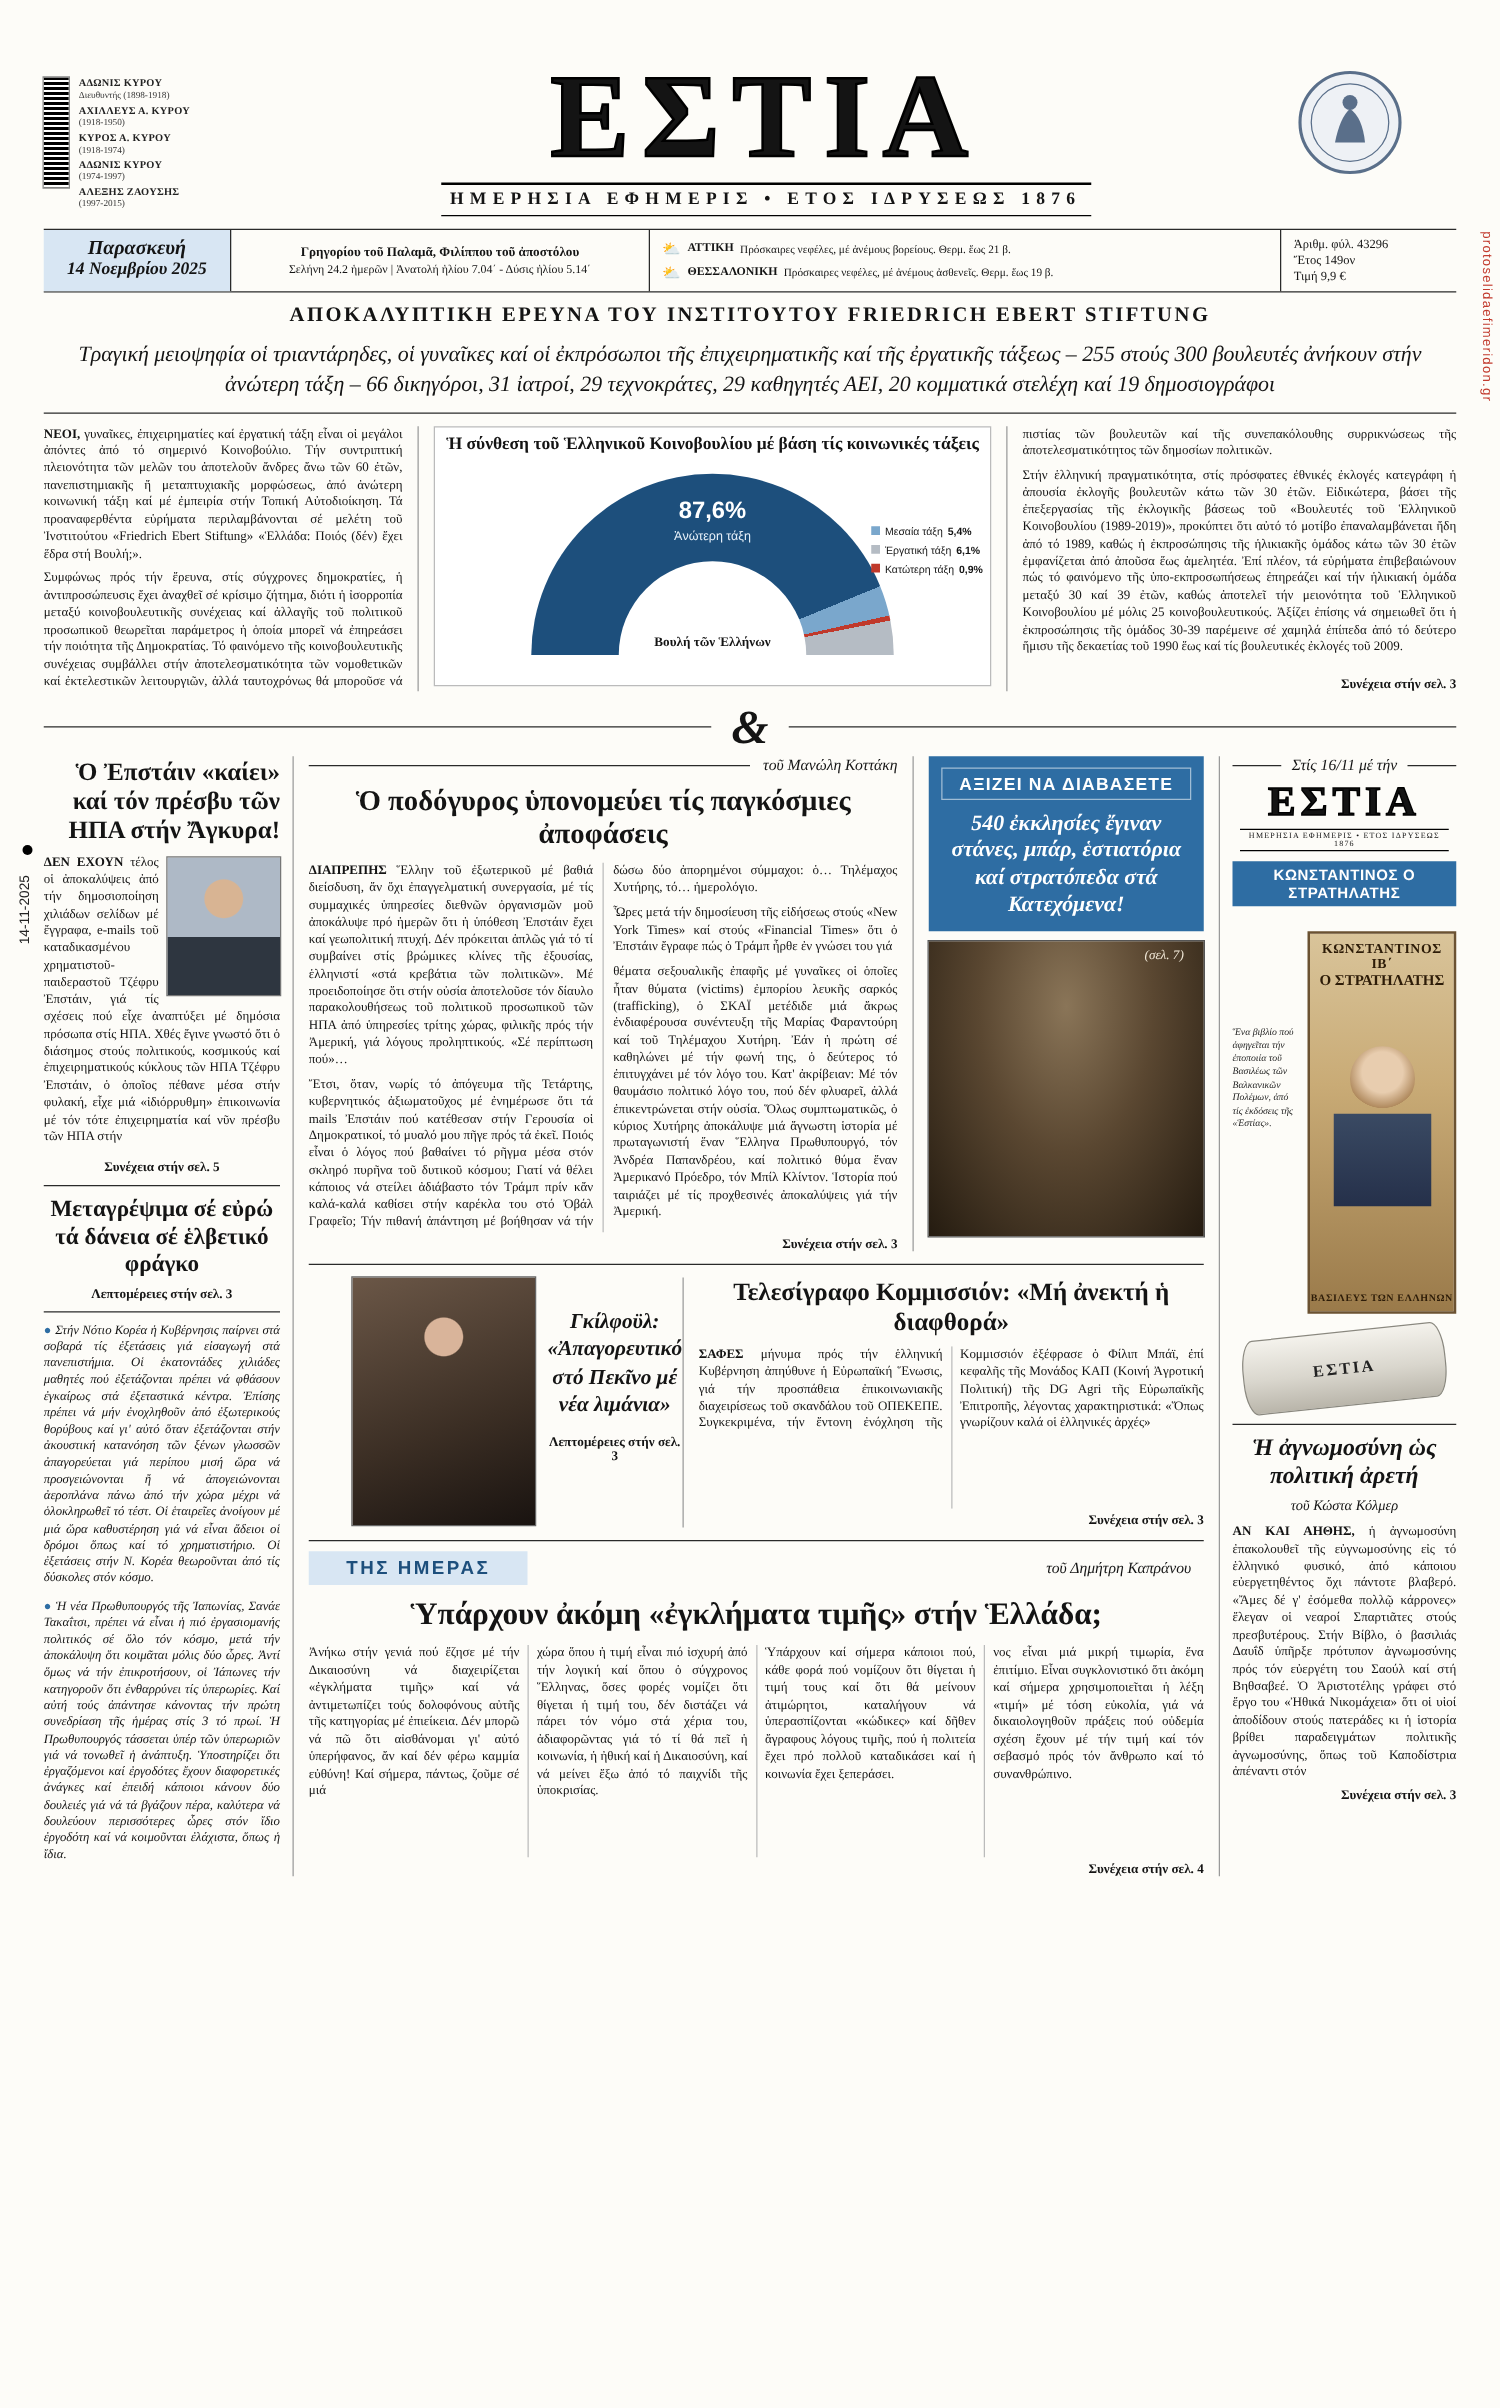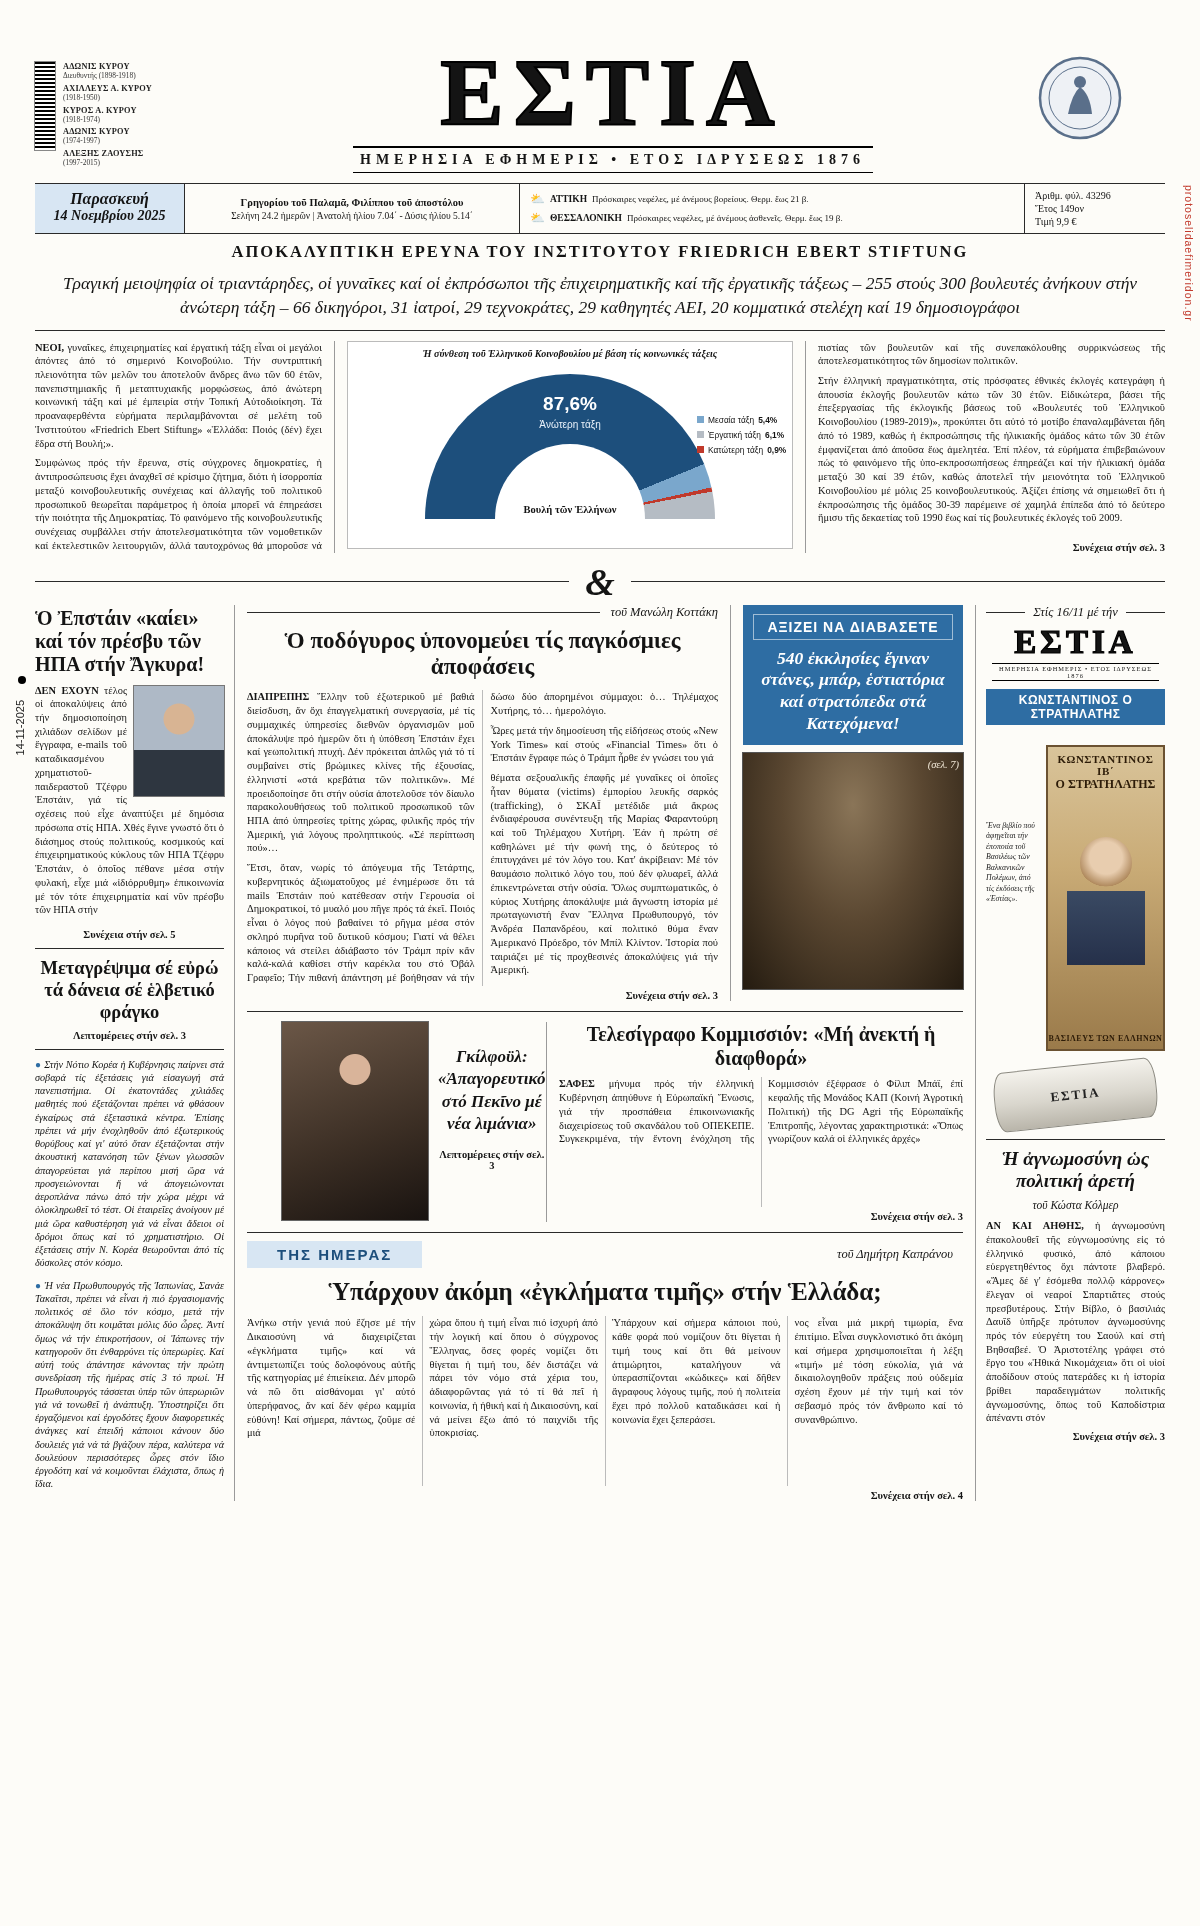--- a/index.html
+++ b/index.html
@@ -82,7 +82,7 @@
   .lead-right .continue{ text-align:right; }
 
   .chart-box{ border:1px solid #bbb; background:#fff; padding:6px 8px; height:208px; }
-  .chart-title{ text-align:center; font-weight:bold; font-size:10px; margin-bottom:8px;font-style:italic; }
+  .chart-title{ text-align:center; font-weight:bold; font-size:14px; margin-bottom:8px; }
   .gauge-wrap{ position:relative; width:330px; height:152px; margin:0 auto; }
   .gauge{ position:absolute; left:50%; bottom:0; transform:translateX(-50%);
     width:290px; height:145px; border-radius:290px 290px 0 0; }

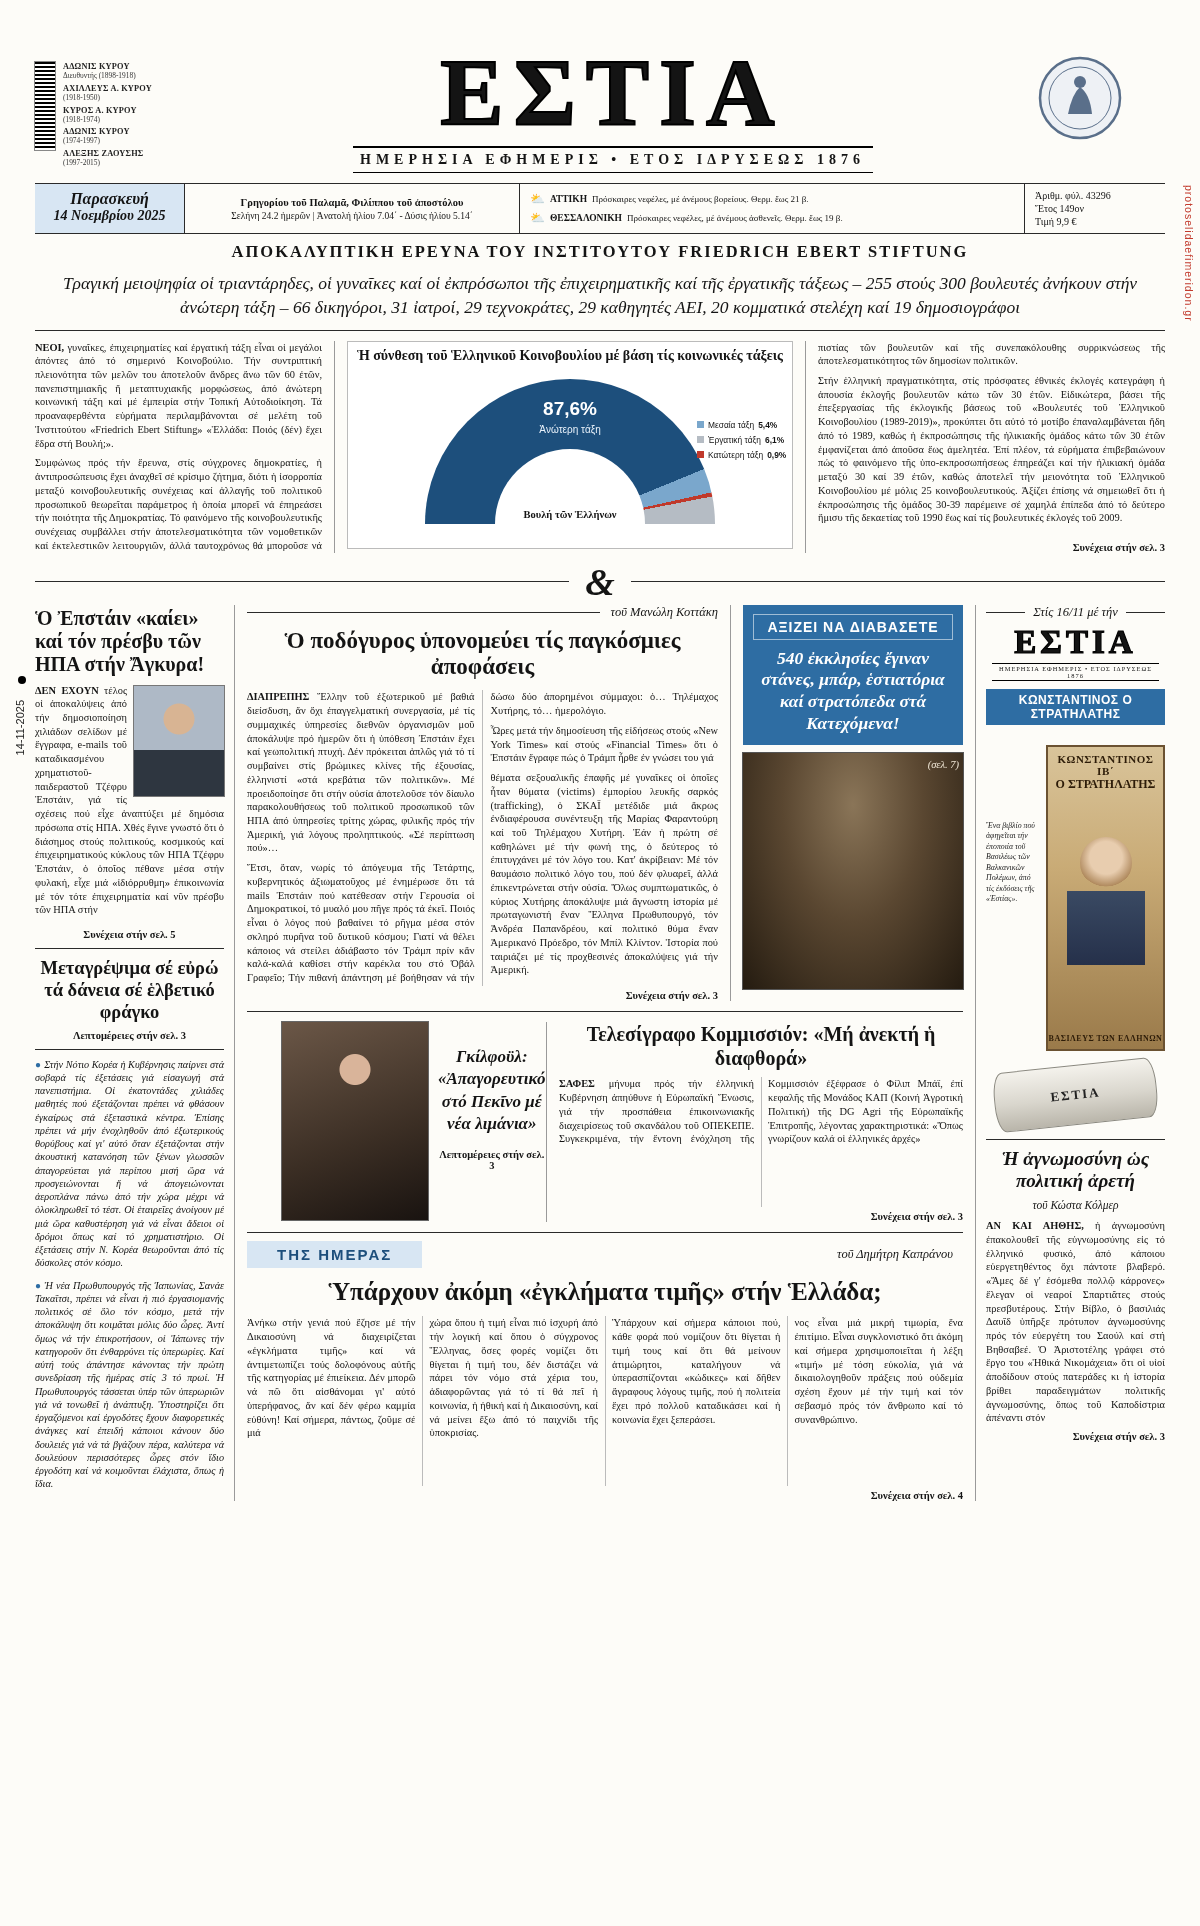--- a/index.html
+++ b/index.html
@@ -110,7 +110,7 @@
   .colCenter{ width:740px; padding:0 12px; }
   .colD{ width:190px; padding-left:10px; border-left:1px solid var(--colrule); }
 
-  .eps-head{ font-size:20px; font-weight:bold; text-align:left; line-height:1.15;
+  .eps-head{ font-size:20px; font-weight:bold; text-align:right; line-height:1.15;
     margin:2px 0 8px; }
   .eps-photo{ float:right; width:90px; height:110px; margin:2px 0 4px 7px;
     outline:1px solid #777;

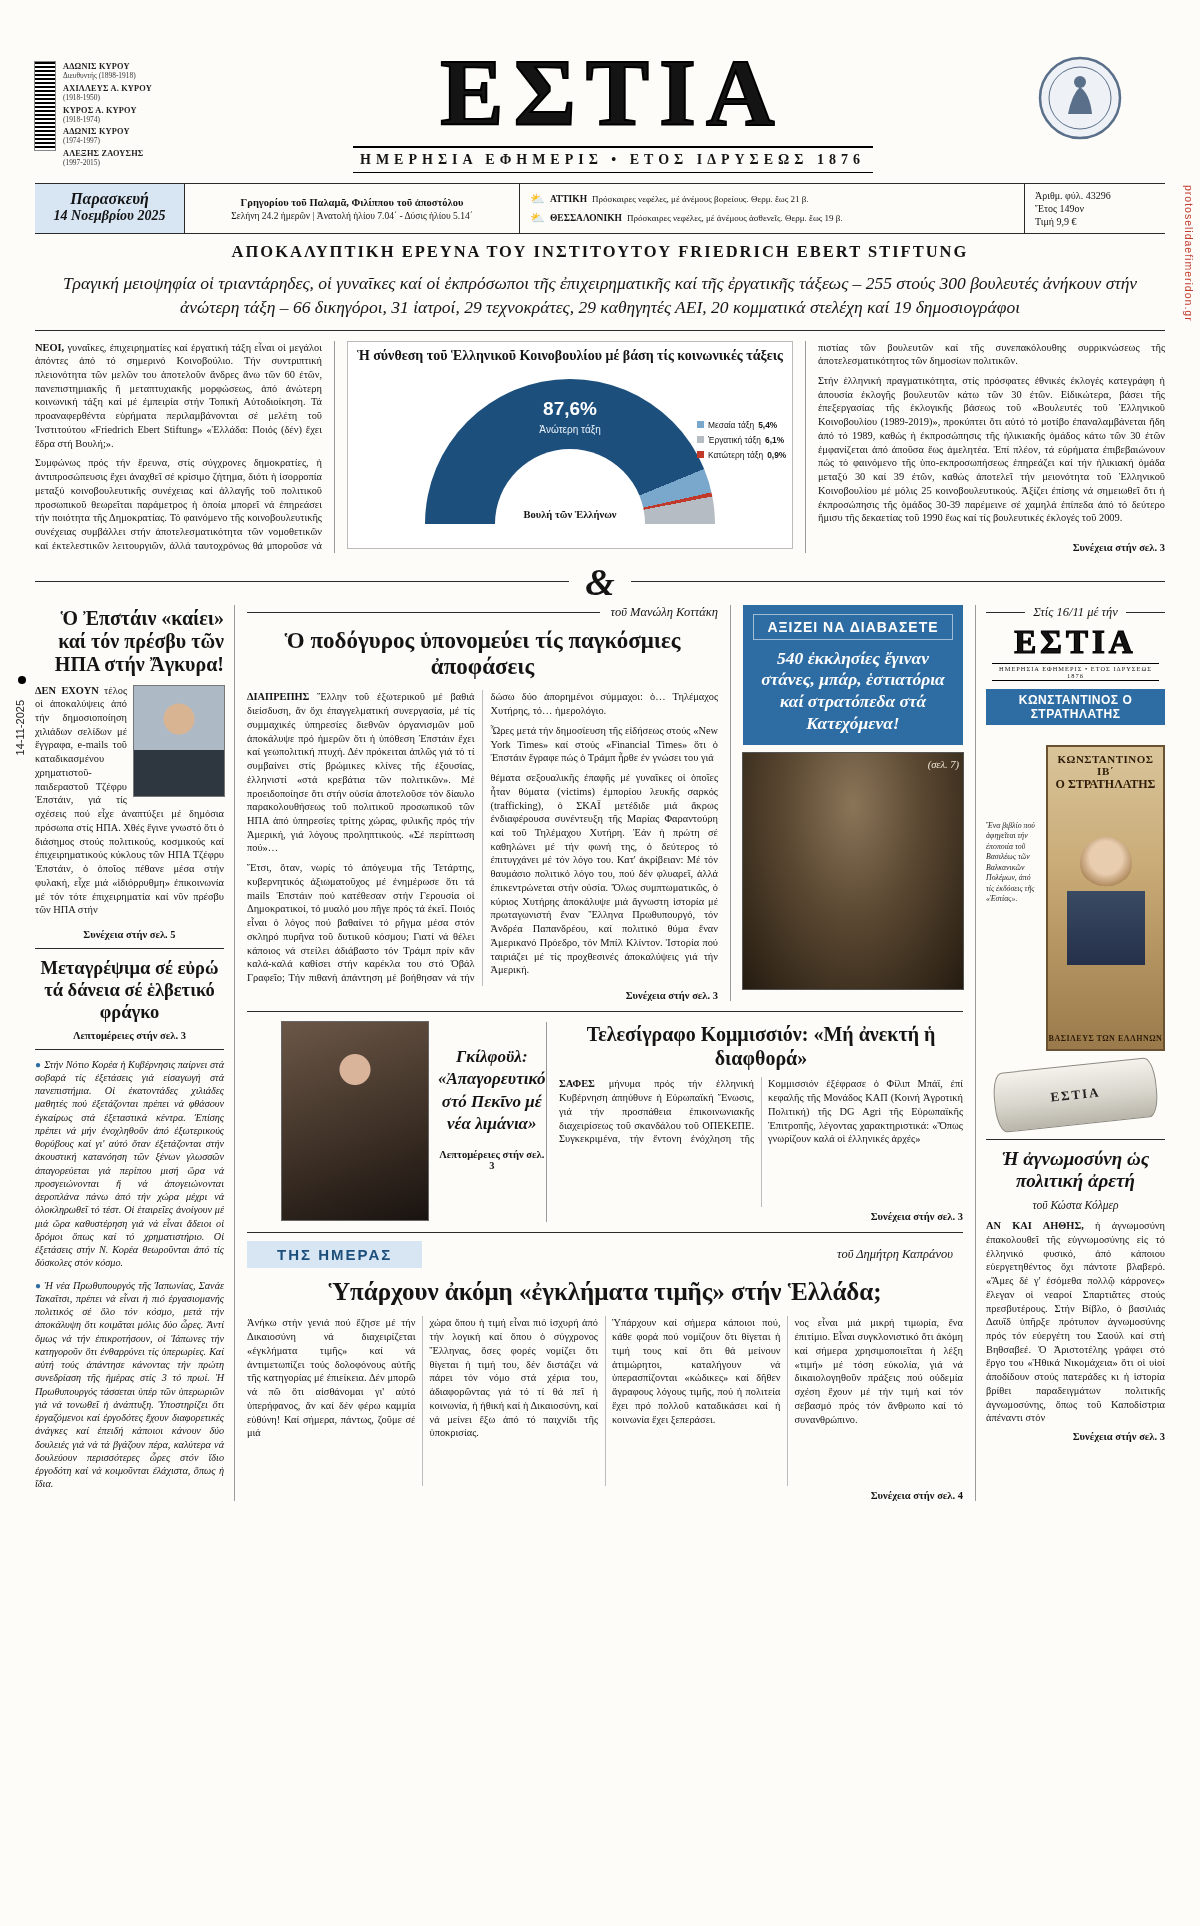--- a/index.html
+++ b/index.html
@@ -151,7 +151,7 @@
     line-height:1.25; }
   .axizei-photo{ height:236px; margin-top:8px; position:relative; outline:1px solid #555;
     background:radial-gradient(ellipse at 50% 22%, #8a7558 0%, #5a4731 45%, #241b10 100%); }
-  .axizei-pg{ position:absolute; top:6px; right:4px; color:#f2e9d8; font-size:10.5px;
+  .axizei-pg{ position:absolute; top:6px; right:16px; color:#f2e9d8; font-size:10.5px;
     font-style:italic; }
 
   .photo-row{ display:flex; border-top:1px solid var(--rule); margin-top:10px; padding-top:10px; }

